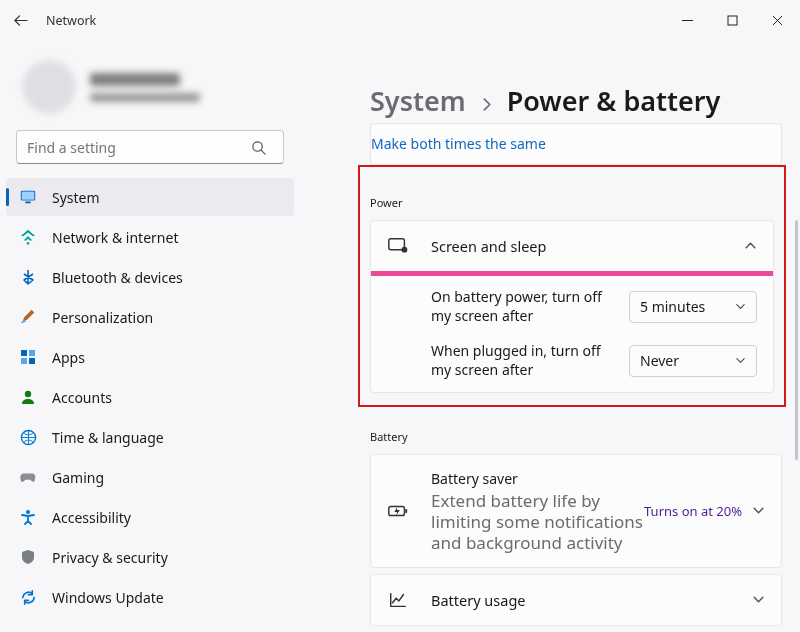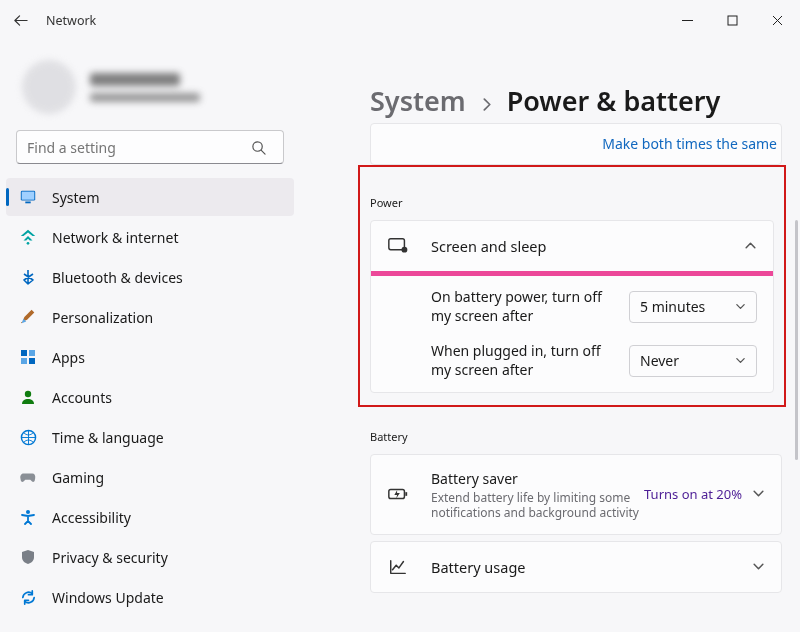--- a/index.html
+++ b/index.html
@@ -57,7 +57,7 @@
   .card {
     background:#fcfcfd; border:1px solid #e6e6e9; border-radius:4px;
   }
-  .link-card { margin-top:4px; padding: 8px 4px 10px 0; text-align:right; }
+  .link-card { margin-top:4px; padding: 8px 4px 10px 0; text-align:left; }
   .blue-link { color:#1168bf; font-size:14px; cursor:pointer; }
 
   .section-title { font-size:11px; font-weight:400; margin:22px 0 10px 0; }

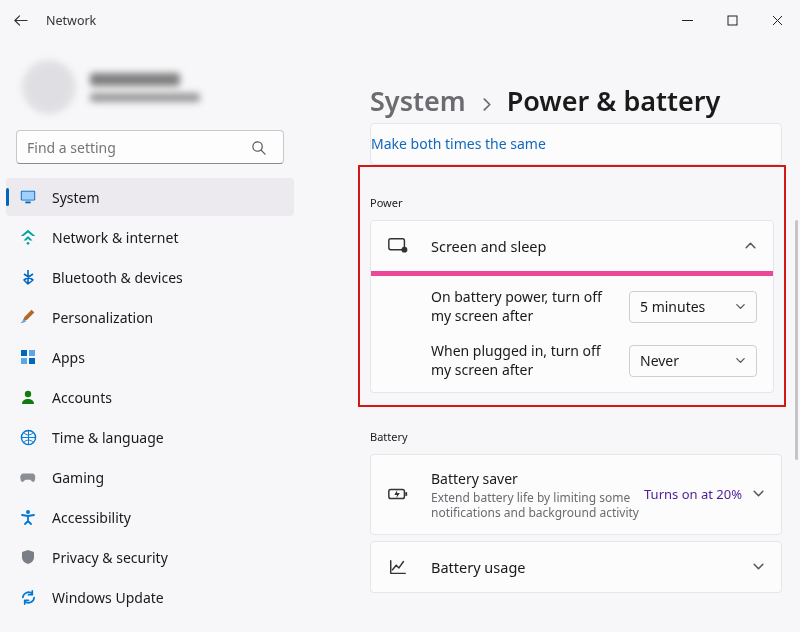--- a/index.html
+++ b/index.html
@@ -71,7 +71,7 @@
   .expander-head.noborder { border-bottom:none; }
   .row-icon { width:22px; margin-right:22px; color:#333; display:flex;align-items:center;justify-content:center;}
   .row-title { font-size:14.5px; flex:1; }
-  .row-sub { font-size:12px; color:#6b6b70; margin-top:2px; line-height:1.25; }
+  .row-sub { font-size:17px; color:#6b6b70; margin-top:2px; line-height:1.25; }
   .row-tail { font-size:13px; color:#4c1d95; margin-right:10px; }
   .chev { color:#555; }
 

